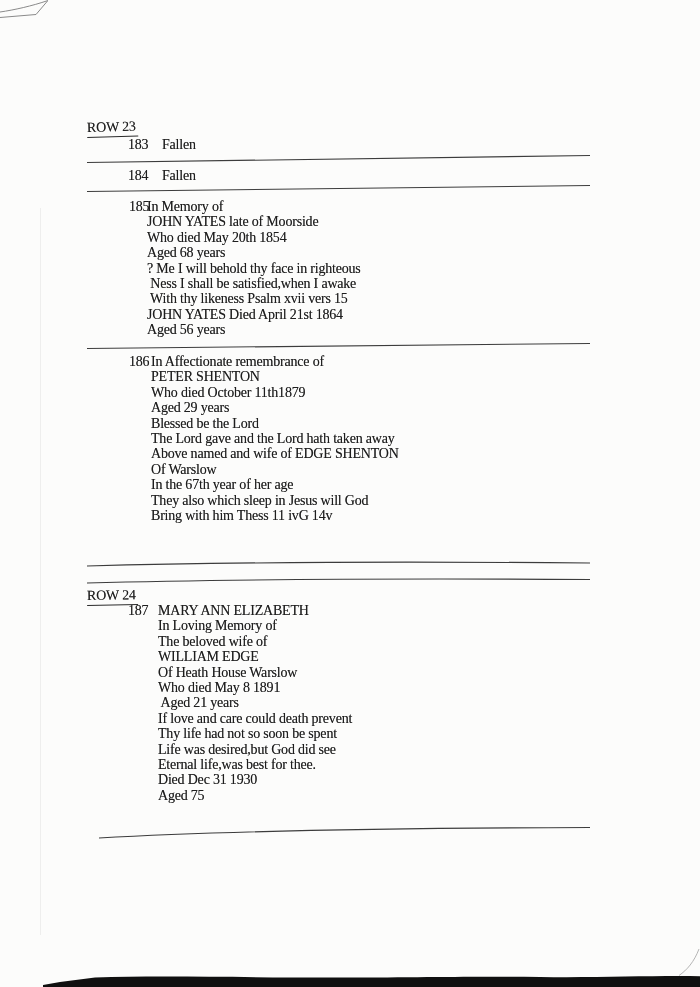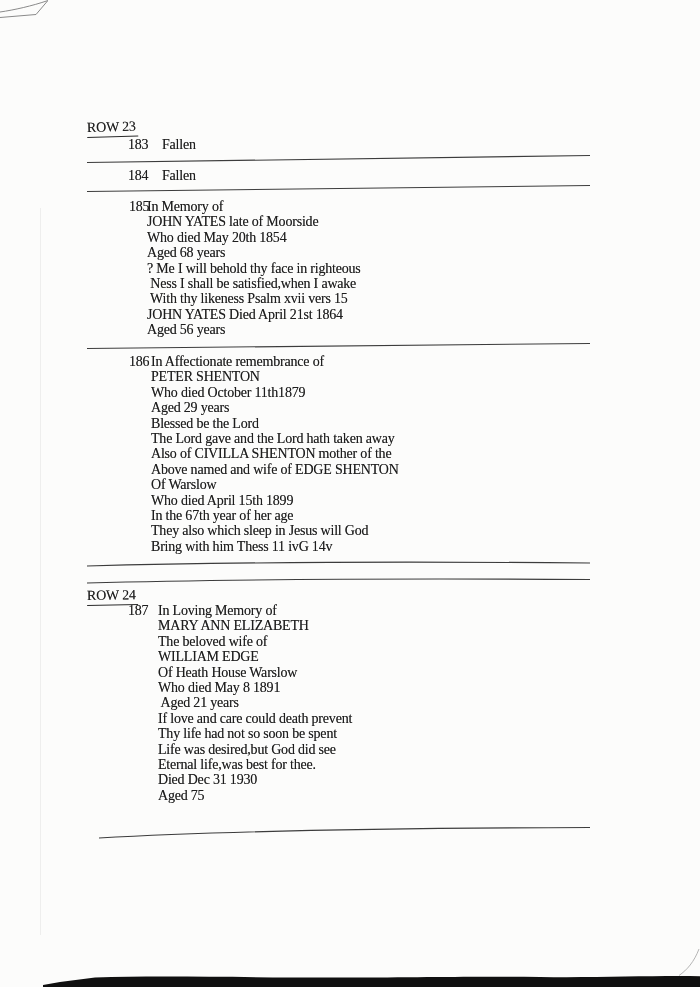--- a/index.html
+++ b/index.html
@@ -136,7 +136,6 @@
       <div class="line txt">Aged 29 years</div>
       <div class="line txt">Blessed be the Lord</div>
       <div class="line txt">The Lord gave and the Lord hath taken away</div>
-      <div class="line txt">Also of CIVILLA SHENTON mother of the</div>
       <div class="line txt">Above named and wife of EDGE SHENTON</div>
       <div class="line txt">Of Warslow</div>
       <div class="line txt">Who died April 15th 1899</div>

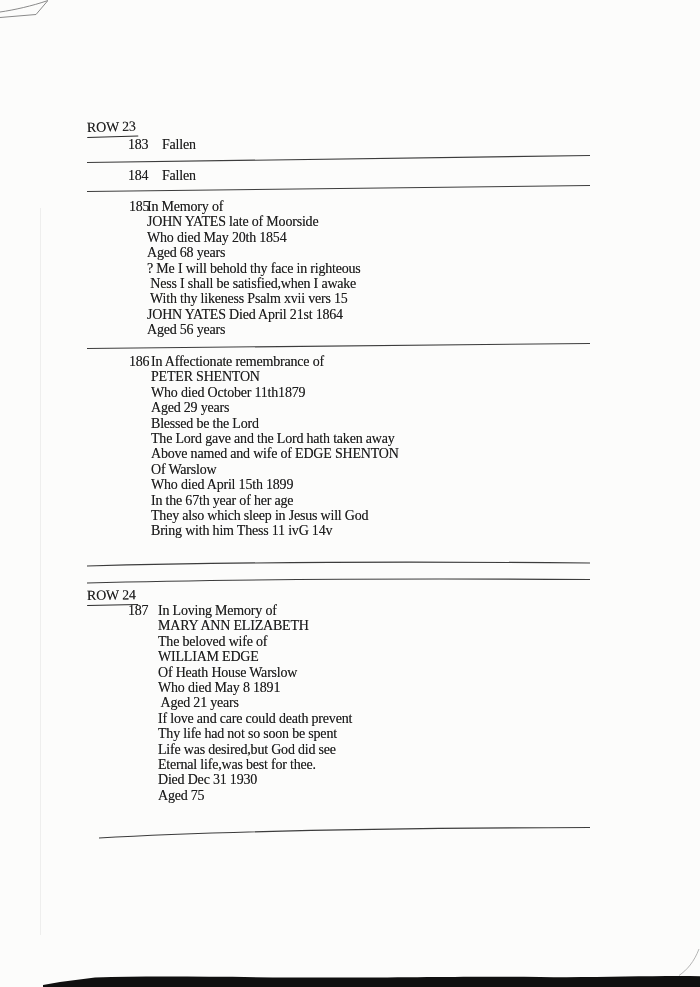--- a/index.html
+++ b/index.html
@@ -138,7 +138,6 @@
       <div class="line txt">The Lord gave and the Lord hath taken away</div>
       <div class="line txt">Above named and wife of EDGE SHENTON</div>
       <div class="line txt">Of Warslow</div>
-      <div class="line txt">Who died April 15th 1899</div>
       <div class="line txt">In the 67th year of her age</div>
       <div class="line txt">They also which sleep in Jesus will God</div>
       <div class="line txt">Bring with him Thess 11 ivG 14v</div>

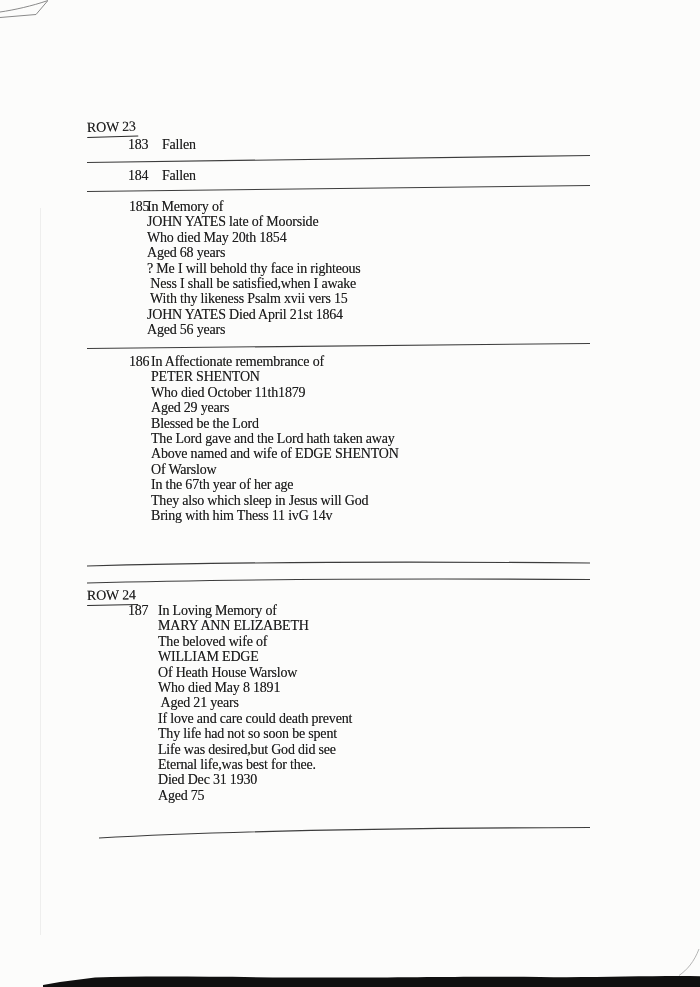--- a/index.html
+++ b/index.html
@@ -149,8 +149,8 @@
   <div class="entry e187">
     <div class="entry-num txt">187</div>
     <div class="lines">
+      <div class="line txt">MARY ANN ELIZABETH</div>
       <div class="line txt">In Loving Memory of</div>
-      <div class="line txt">MARY ANN ELIZABETH</div>
       <div class="line txt">The beloved wife of</div>
       <div class="line txt">WILLIAM EDGE</div>
       <div class="line txt">Of Heath House Warslow</div>

